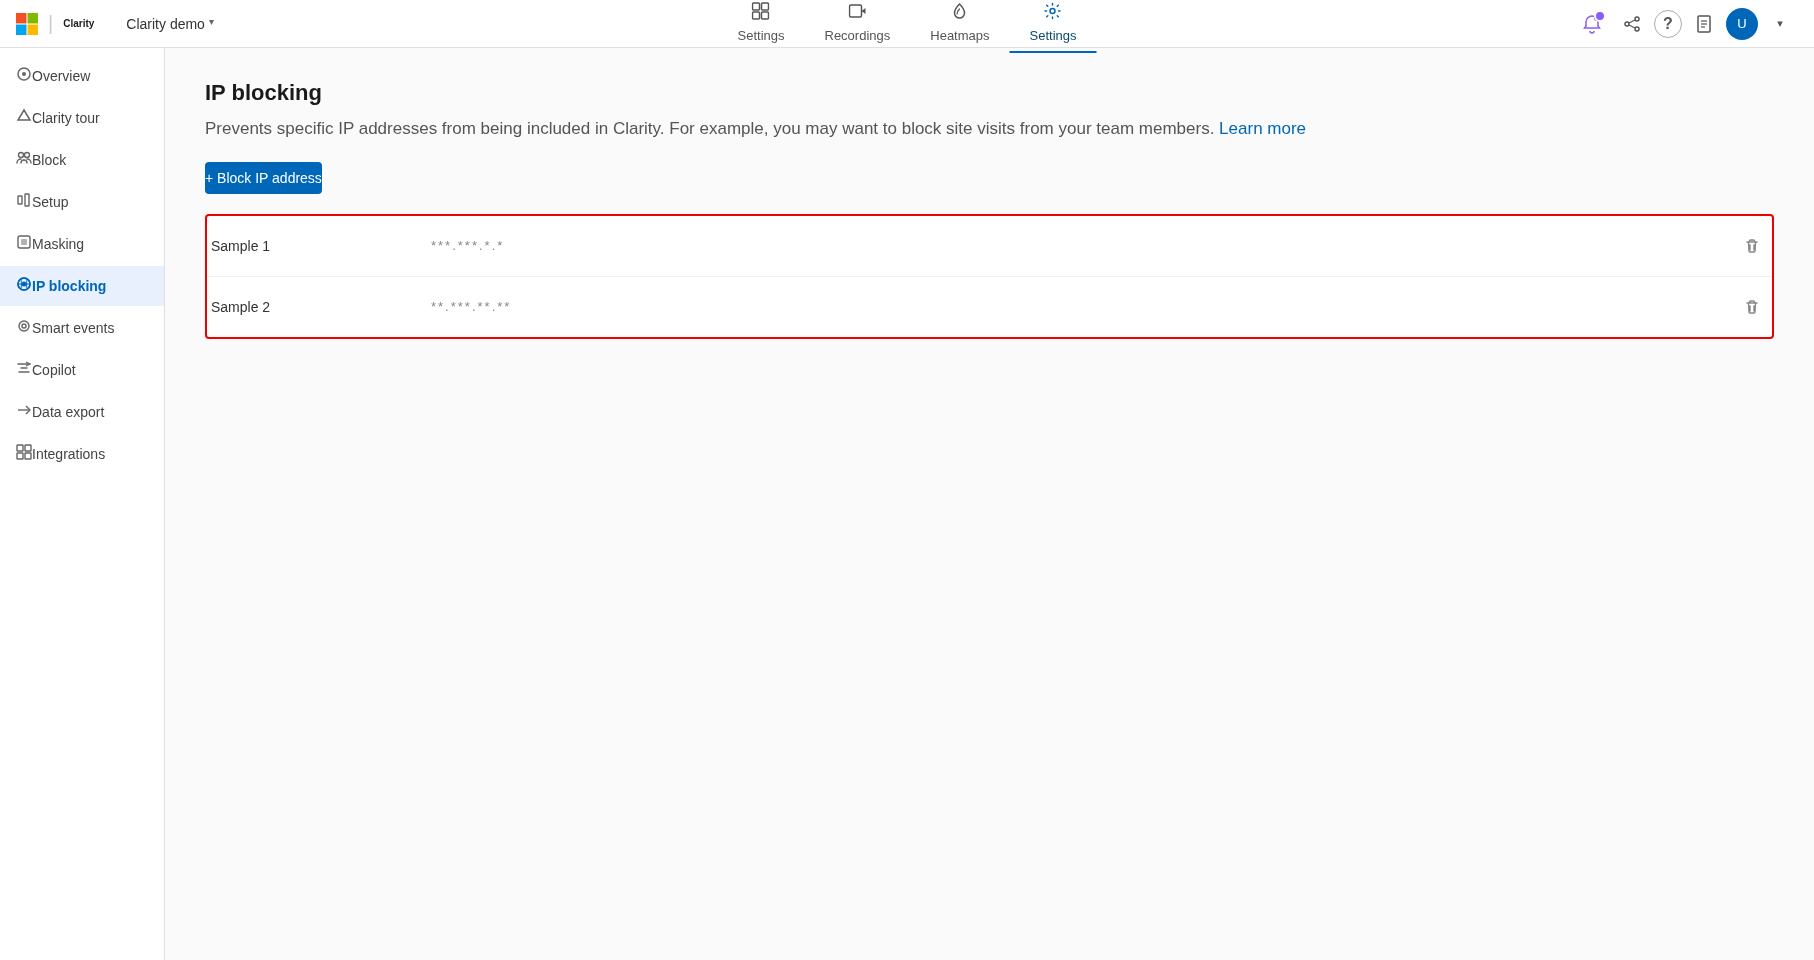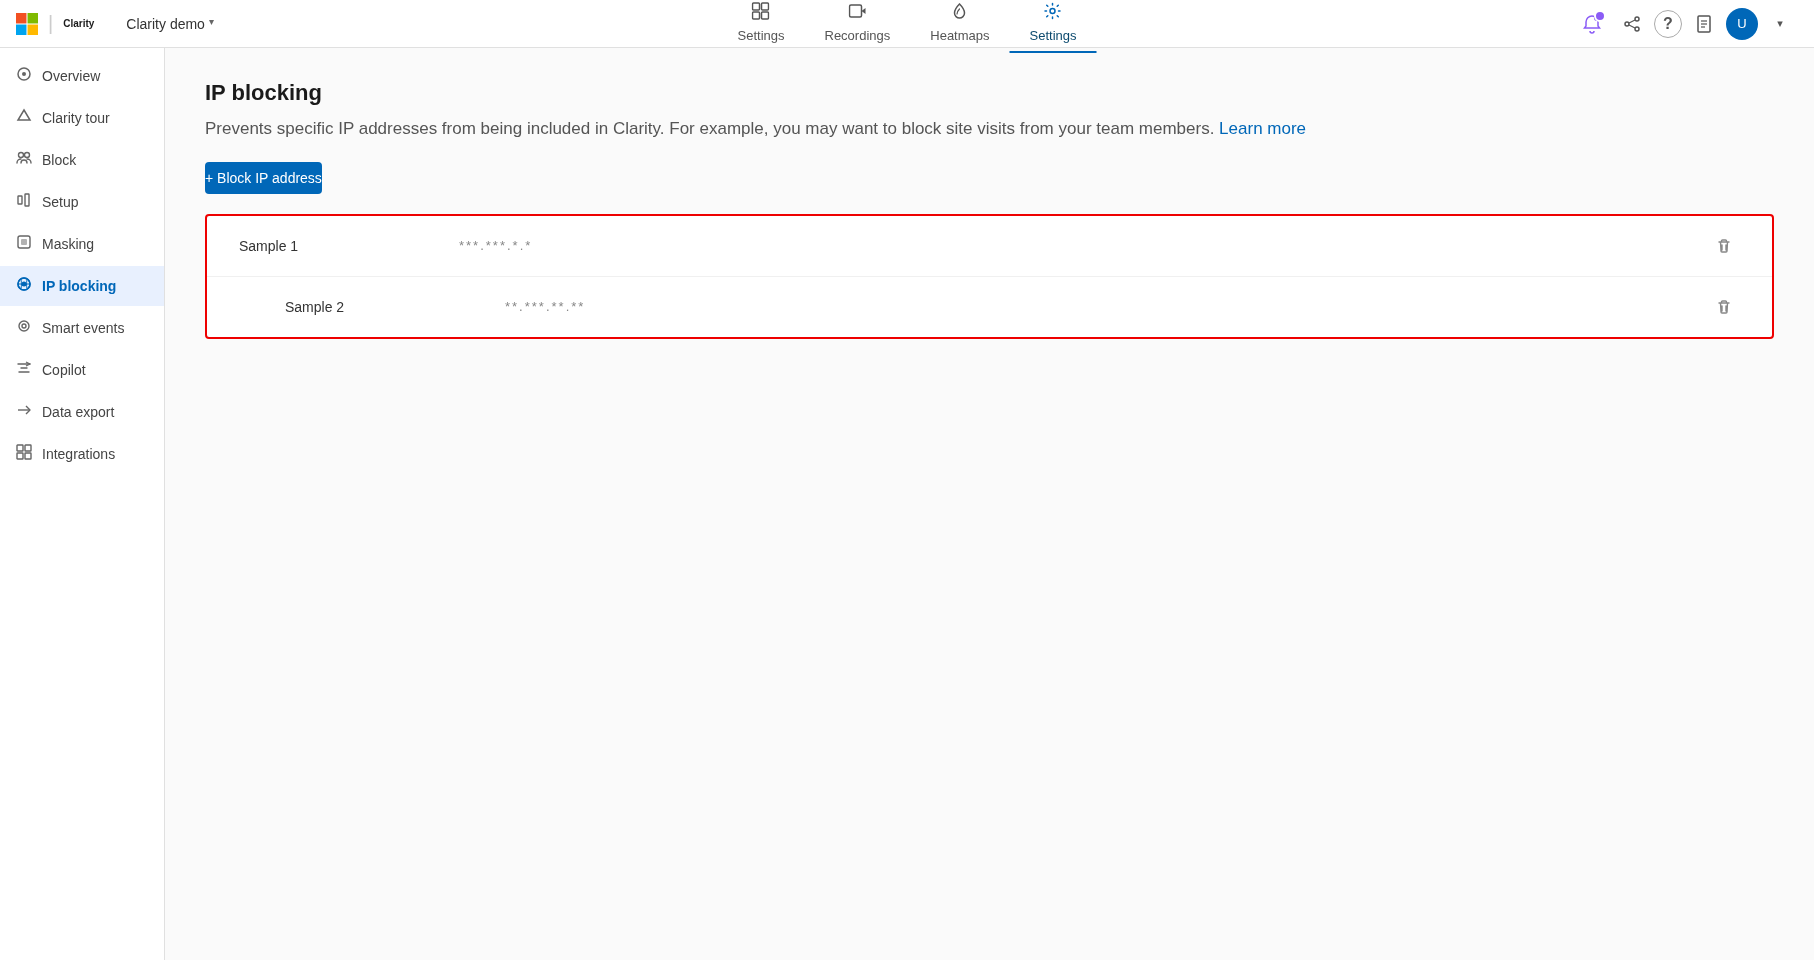--- a/index.html
+++ b/index.html
@@ -130,7 +130,6 @@
     .sidebar-item {
       display: flex;
       align-items: center;
-      gap: 10px;
       padding: 10px 16px;
       cursor: pointer;
       color: #444;

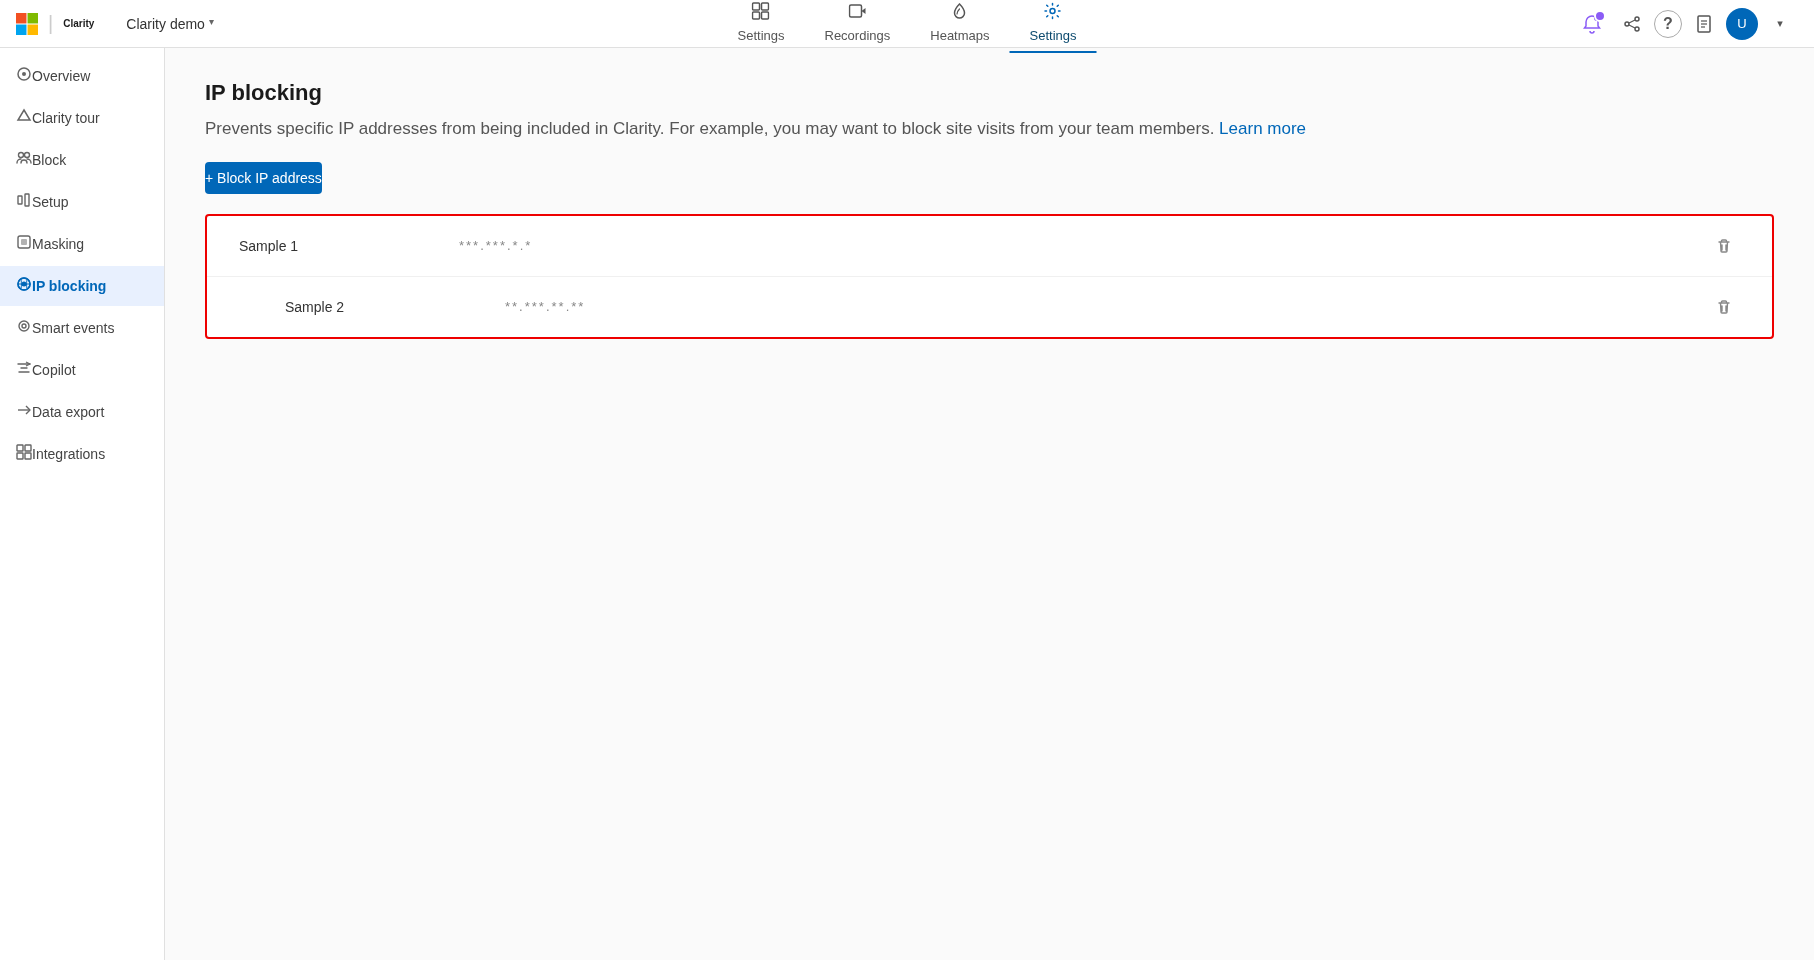--- a/index.html
+++ b/index.html
@@ -194,7 +194,7 @@
     .ip-table-row {
       display: flex;
       align-items: center;
-      padding: 14px 32px;
+      padding: 14px 4px;
       border-bottom: 1px solid #f0f0f0;
     }
     .ip-table-row:last-child { border-bottom: none; margin-left: 46px; }

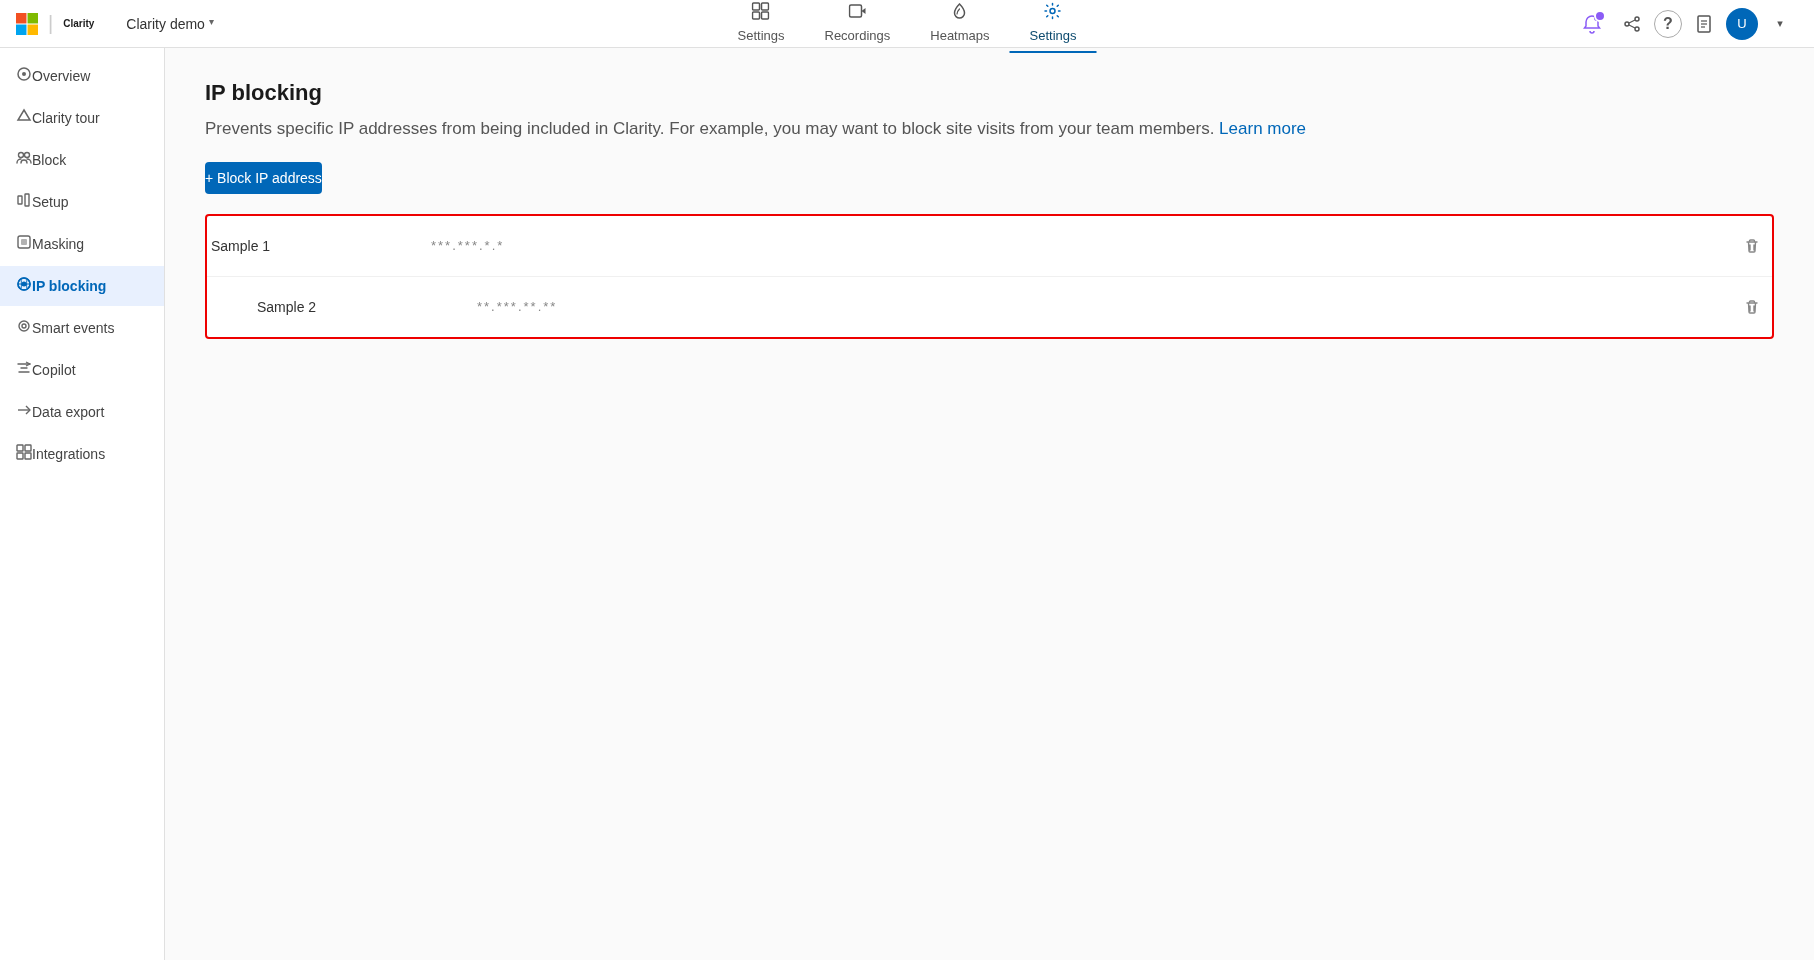--- a/index.html
+++ b/index.html
@@ -197,7 +197,7 @@
       padding: 14px 4px;
       border-bottom: 1px solid #f0f0f0;
     }
-    .ip-table-row:last-child { border-bottom: none; margin-left: 46px; }
+    .ip-table-row:last-child { border-bottom: none; }
     .ip-name {
       flex: 0 0 220px;
       font-size: 14px;

